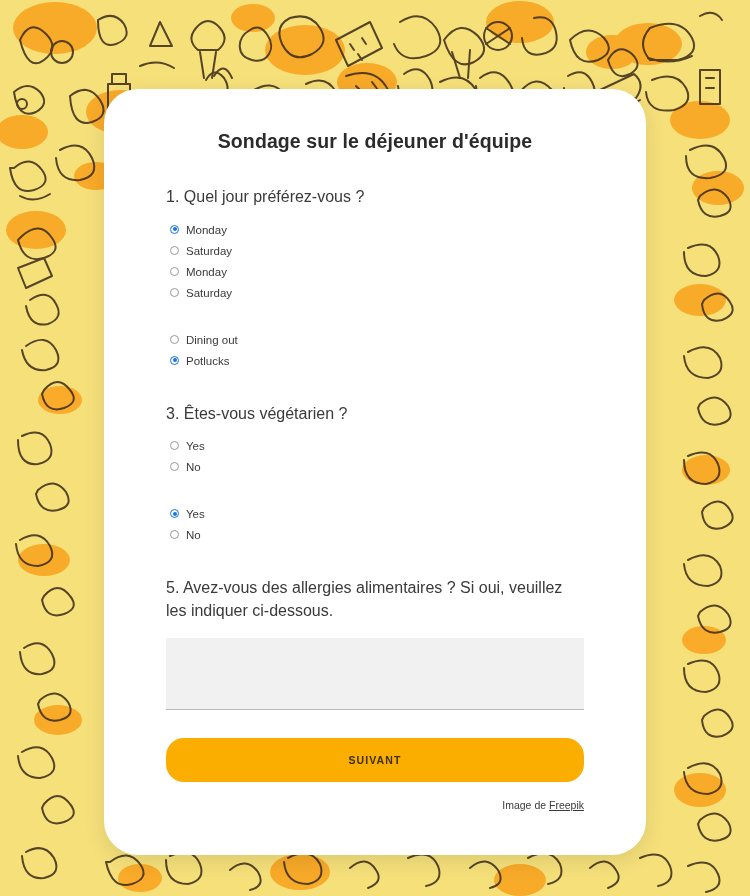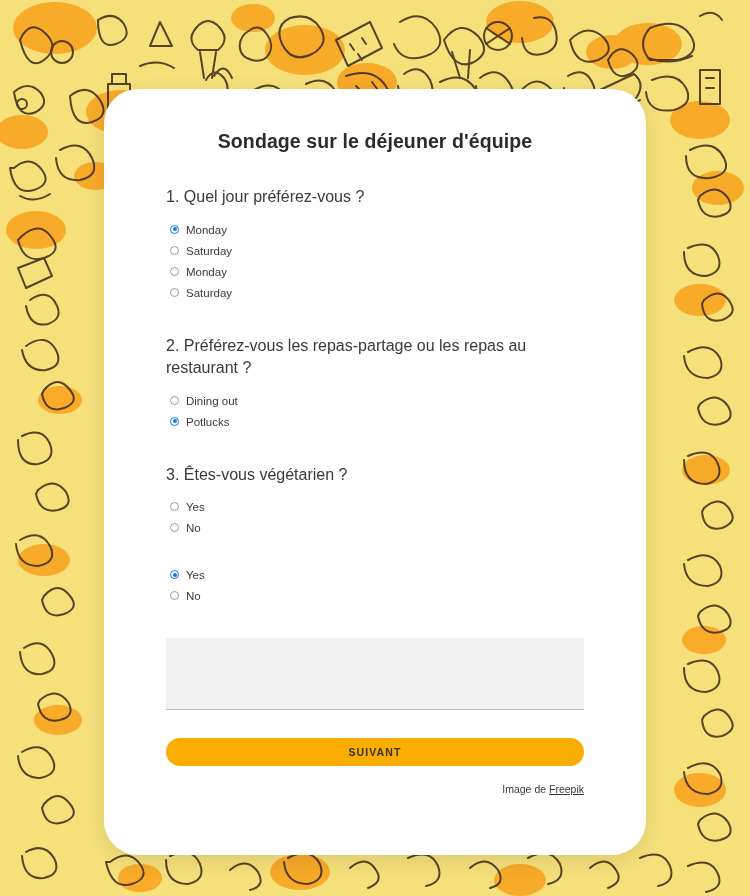--- a/index.html
+++ b/index.html
@@ -306,7 +306,6 @@
       </div>
 
       <div class="q-block">
-        <div class="question">2. Préférez-vous les repas-partage ou les repas au restaurant ?</div>
         <div class="options">
           <div class="option-row">
             <span class="radio"></span>

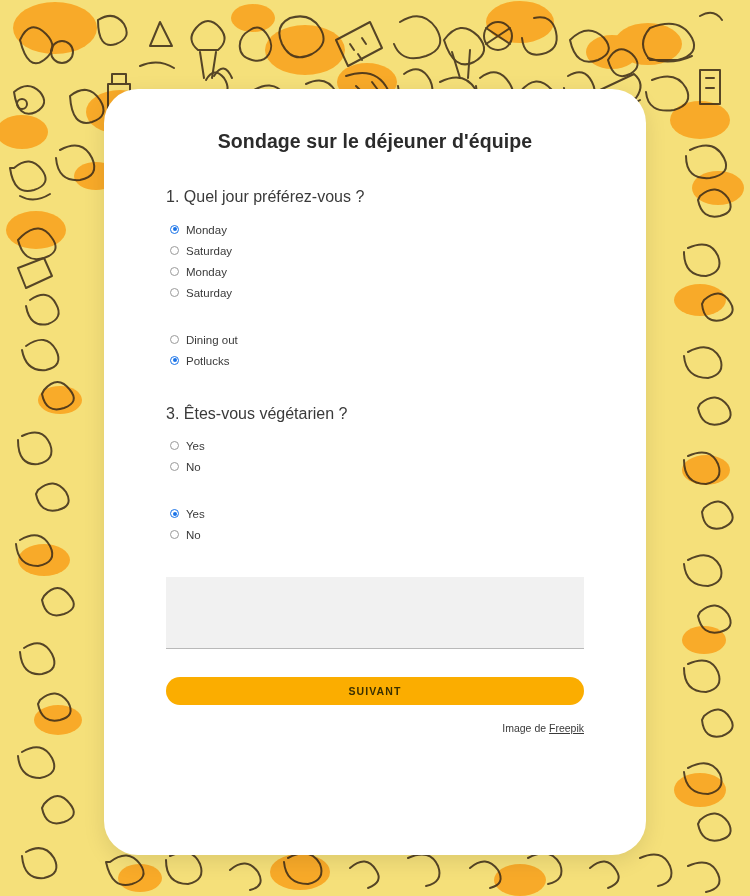--- a/index.html
+++ b/index.html
@@ -346,6 +346,7 @@
       </div>
 
       <div class="q-block">
+        <div class="question">5. Avez-vous des allergies alimentaires ? Si oui, veuillez les indiquer ci-dessous.</div>
         <textarea class="textarea-box" placeholder="" style=""></textarea>
       </div>
 

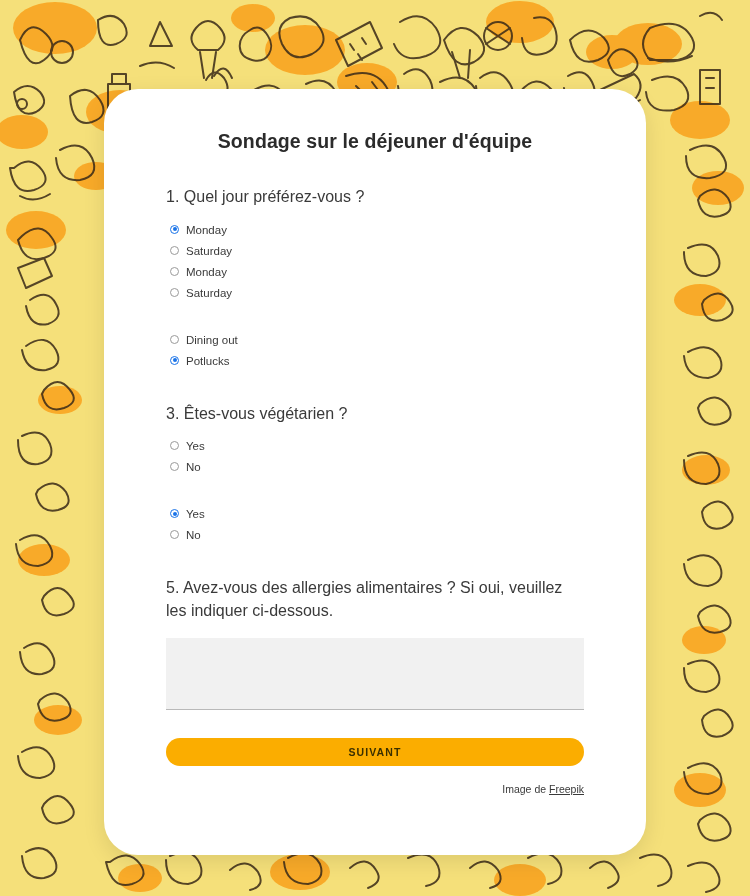--- a/index.html
+++ b/index.html
@@ -124,7 +124,7 @@
   .submit-btn {
     display: block;
     width: 418px;
-    height: 28px;
+    height: 44px;
     margin-top: 28px;
     border: none;
     border-radius: 18px;

